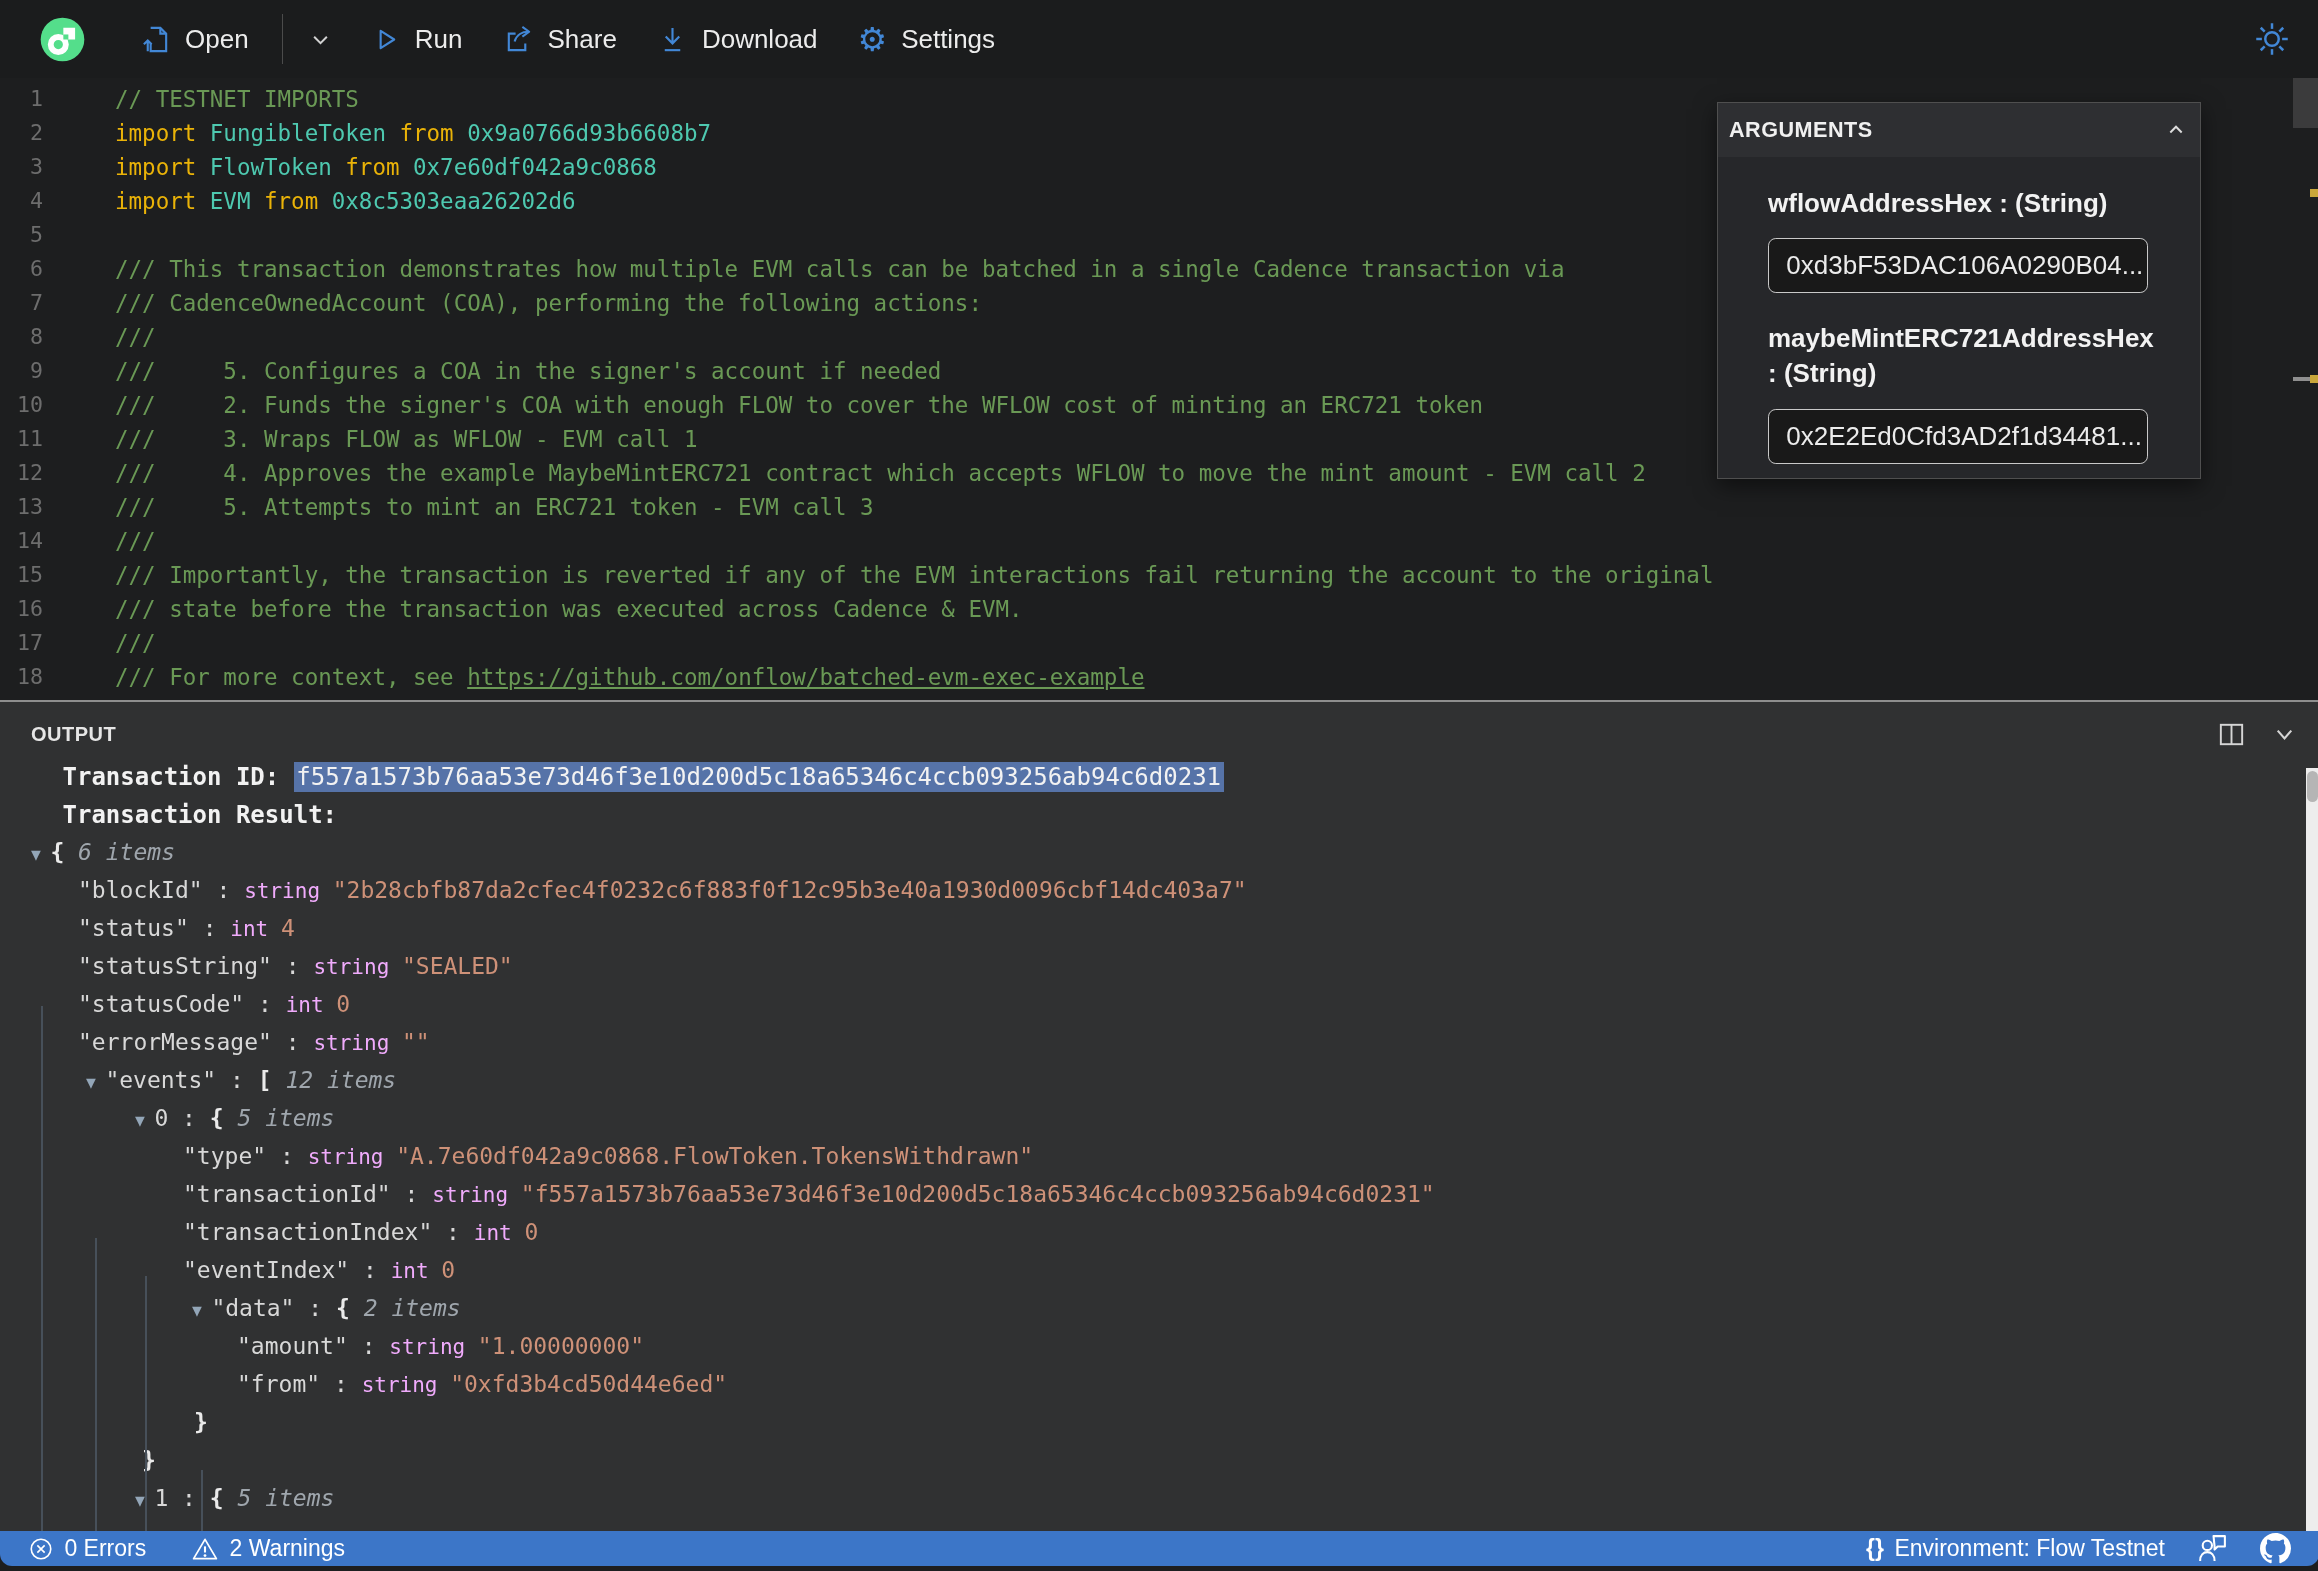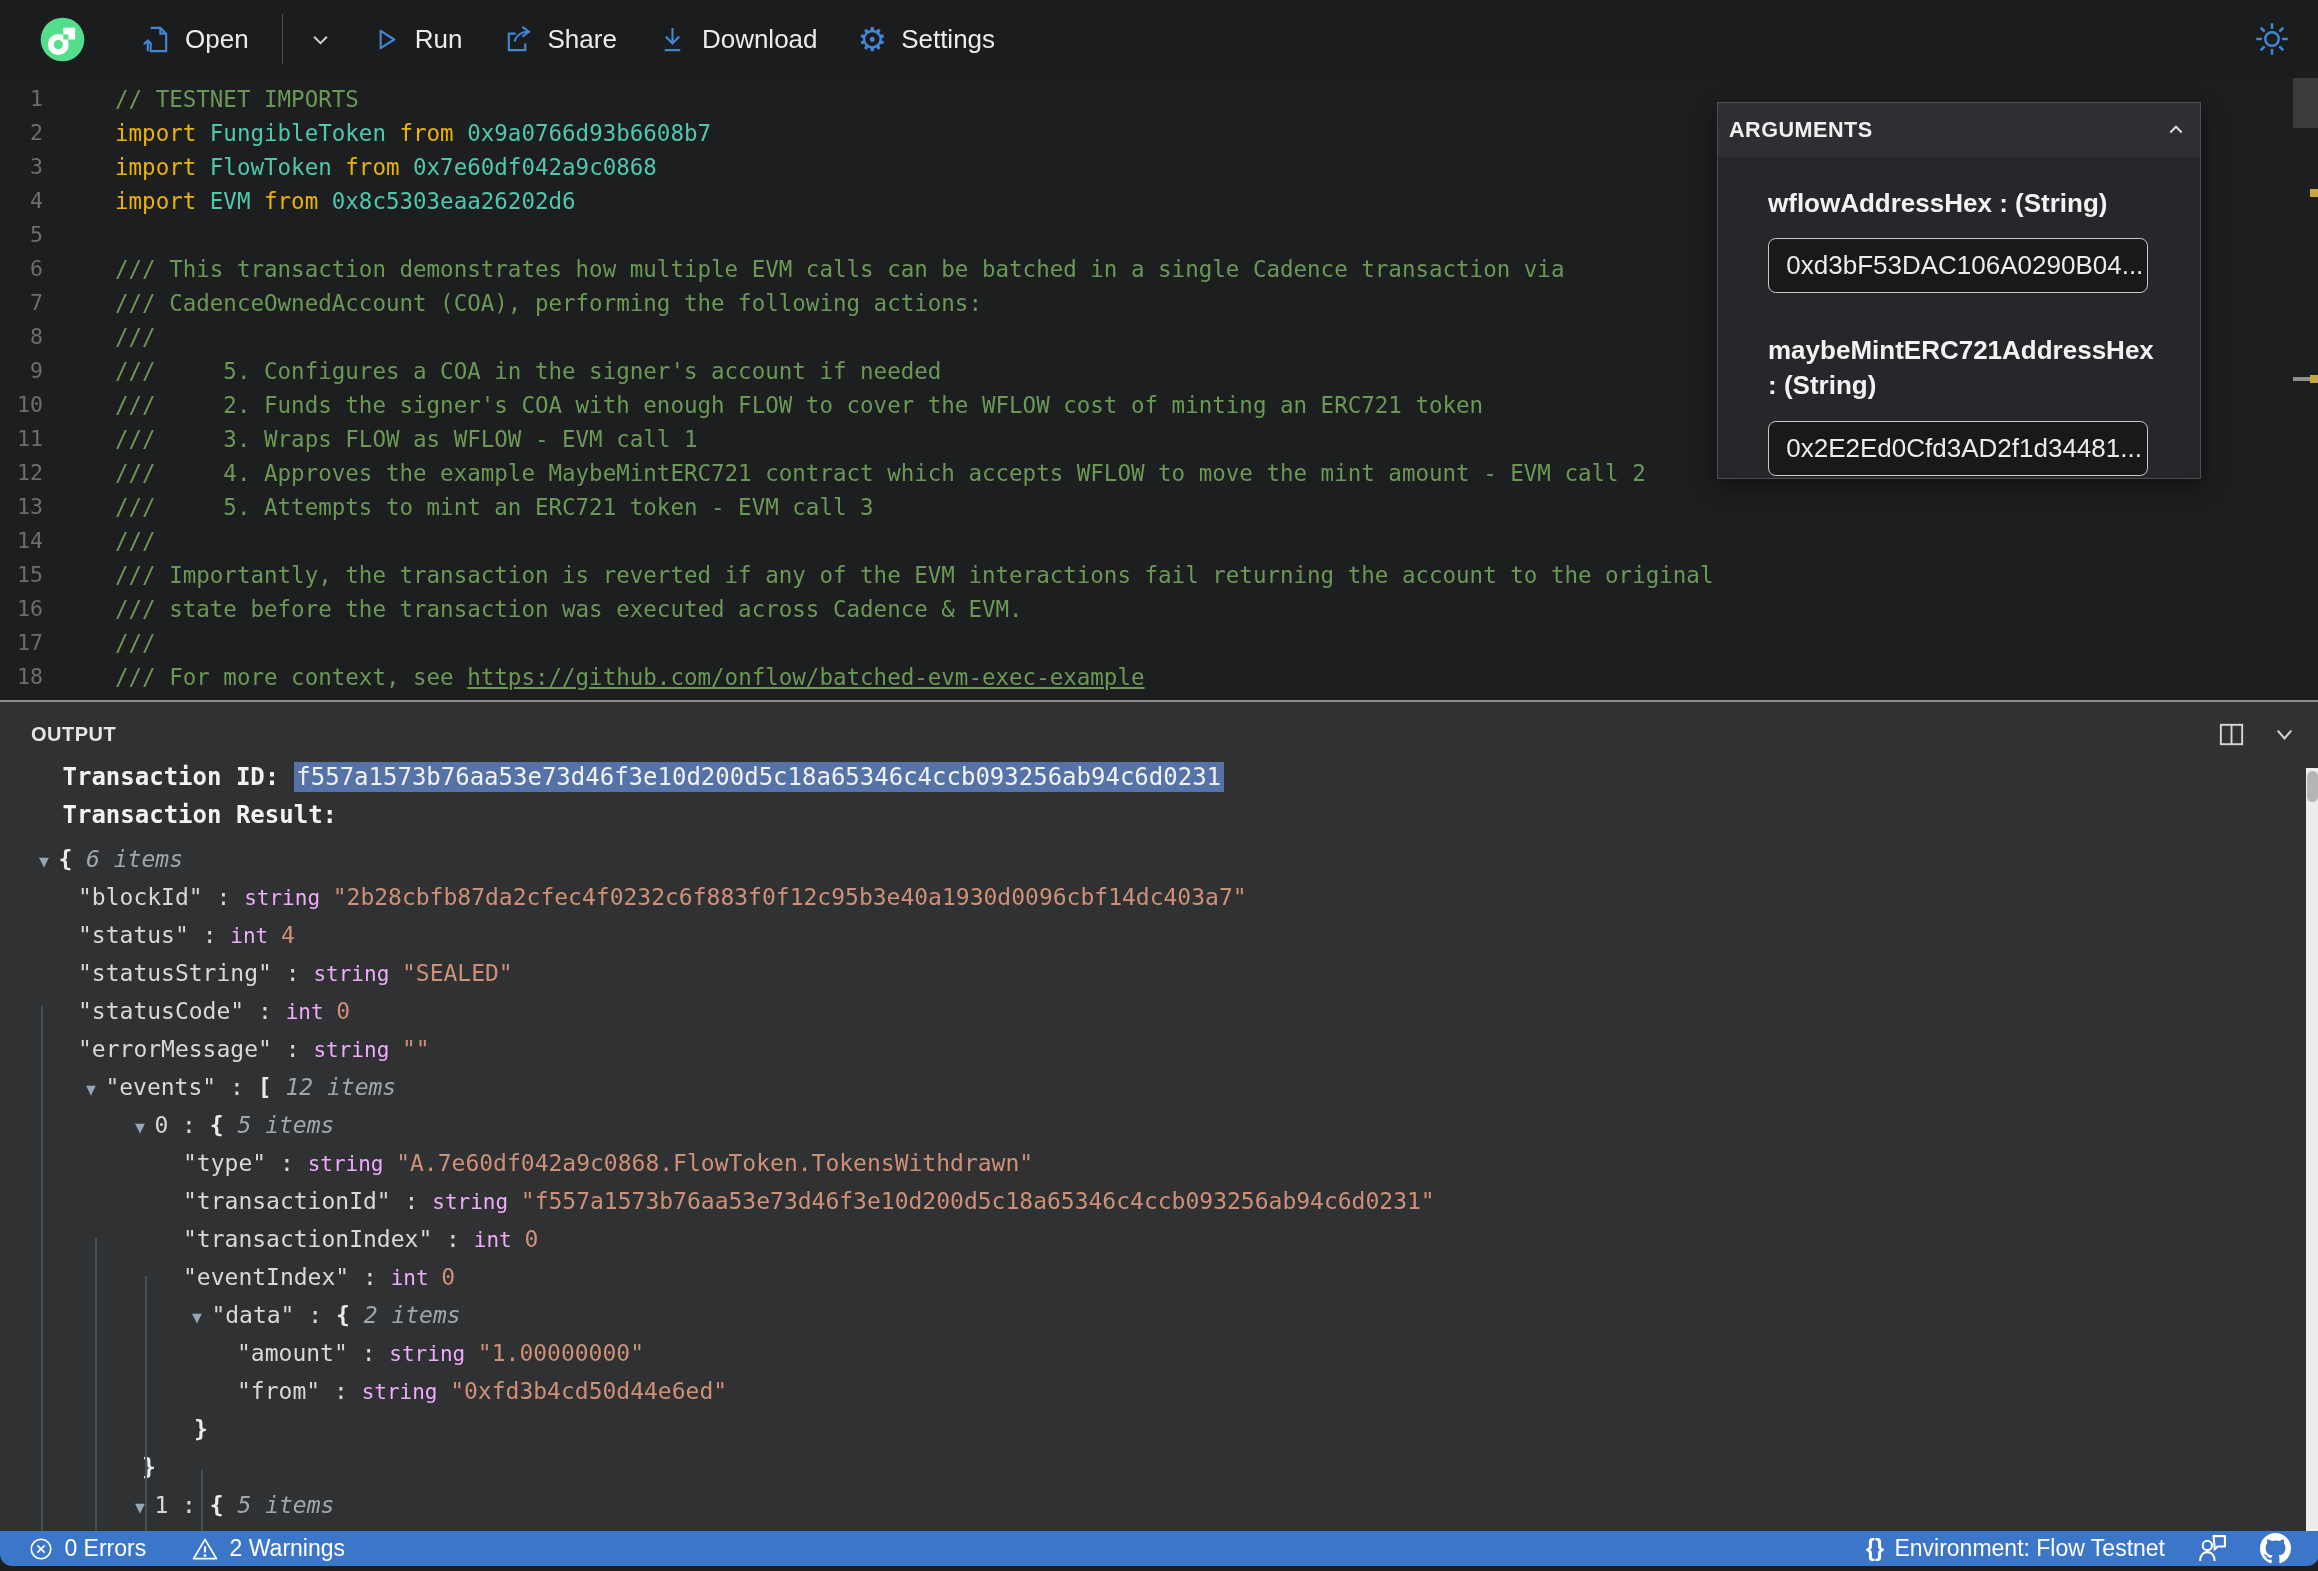--- a/index.html
+++ b/index.html
@@ -43,7 +43,7 @@
   .arg-label{color:#f2f2f2;font-size:26px;font-weight:600;line-height:35px;margin-bottom:17.3px;width:391px;}
   .arg-input{width:380px;height:55px;line-height:52px;background:#191919;border:1.7px solid #c9c9c9;
              border-radius:7.8px;color:#ececec;font-size:26px;padding-left:17.3px;box-sizing:border-box;
-             margin-bottom:40px;white-space:nowrap;overflow:hidden;cursor:text;}
+             margin-bottom:28px;white-space:nowrap;overflow:hidden;cursor:text;}
 
   
   .output{position:absolute;top:700px;left:0;width:2319px;height:832px;background:#303132;

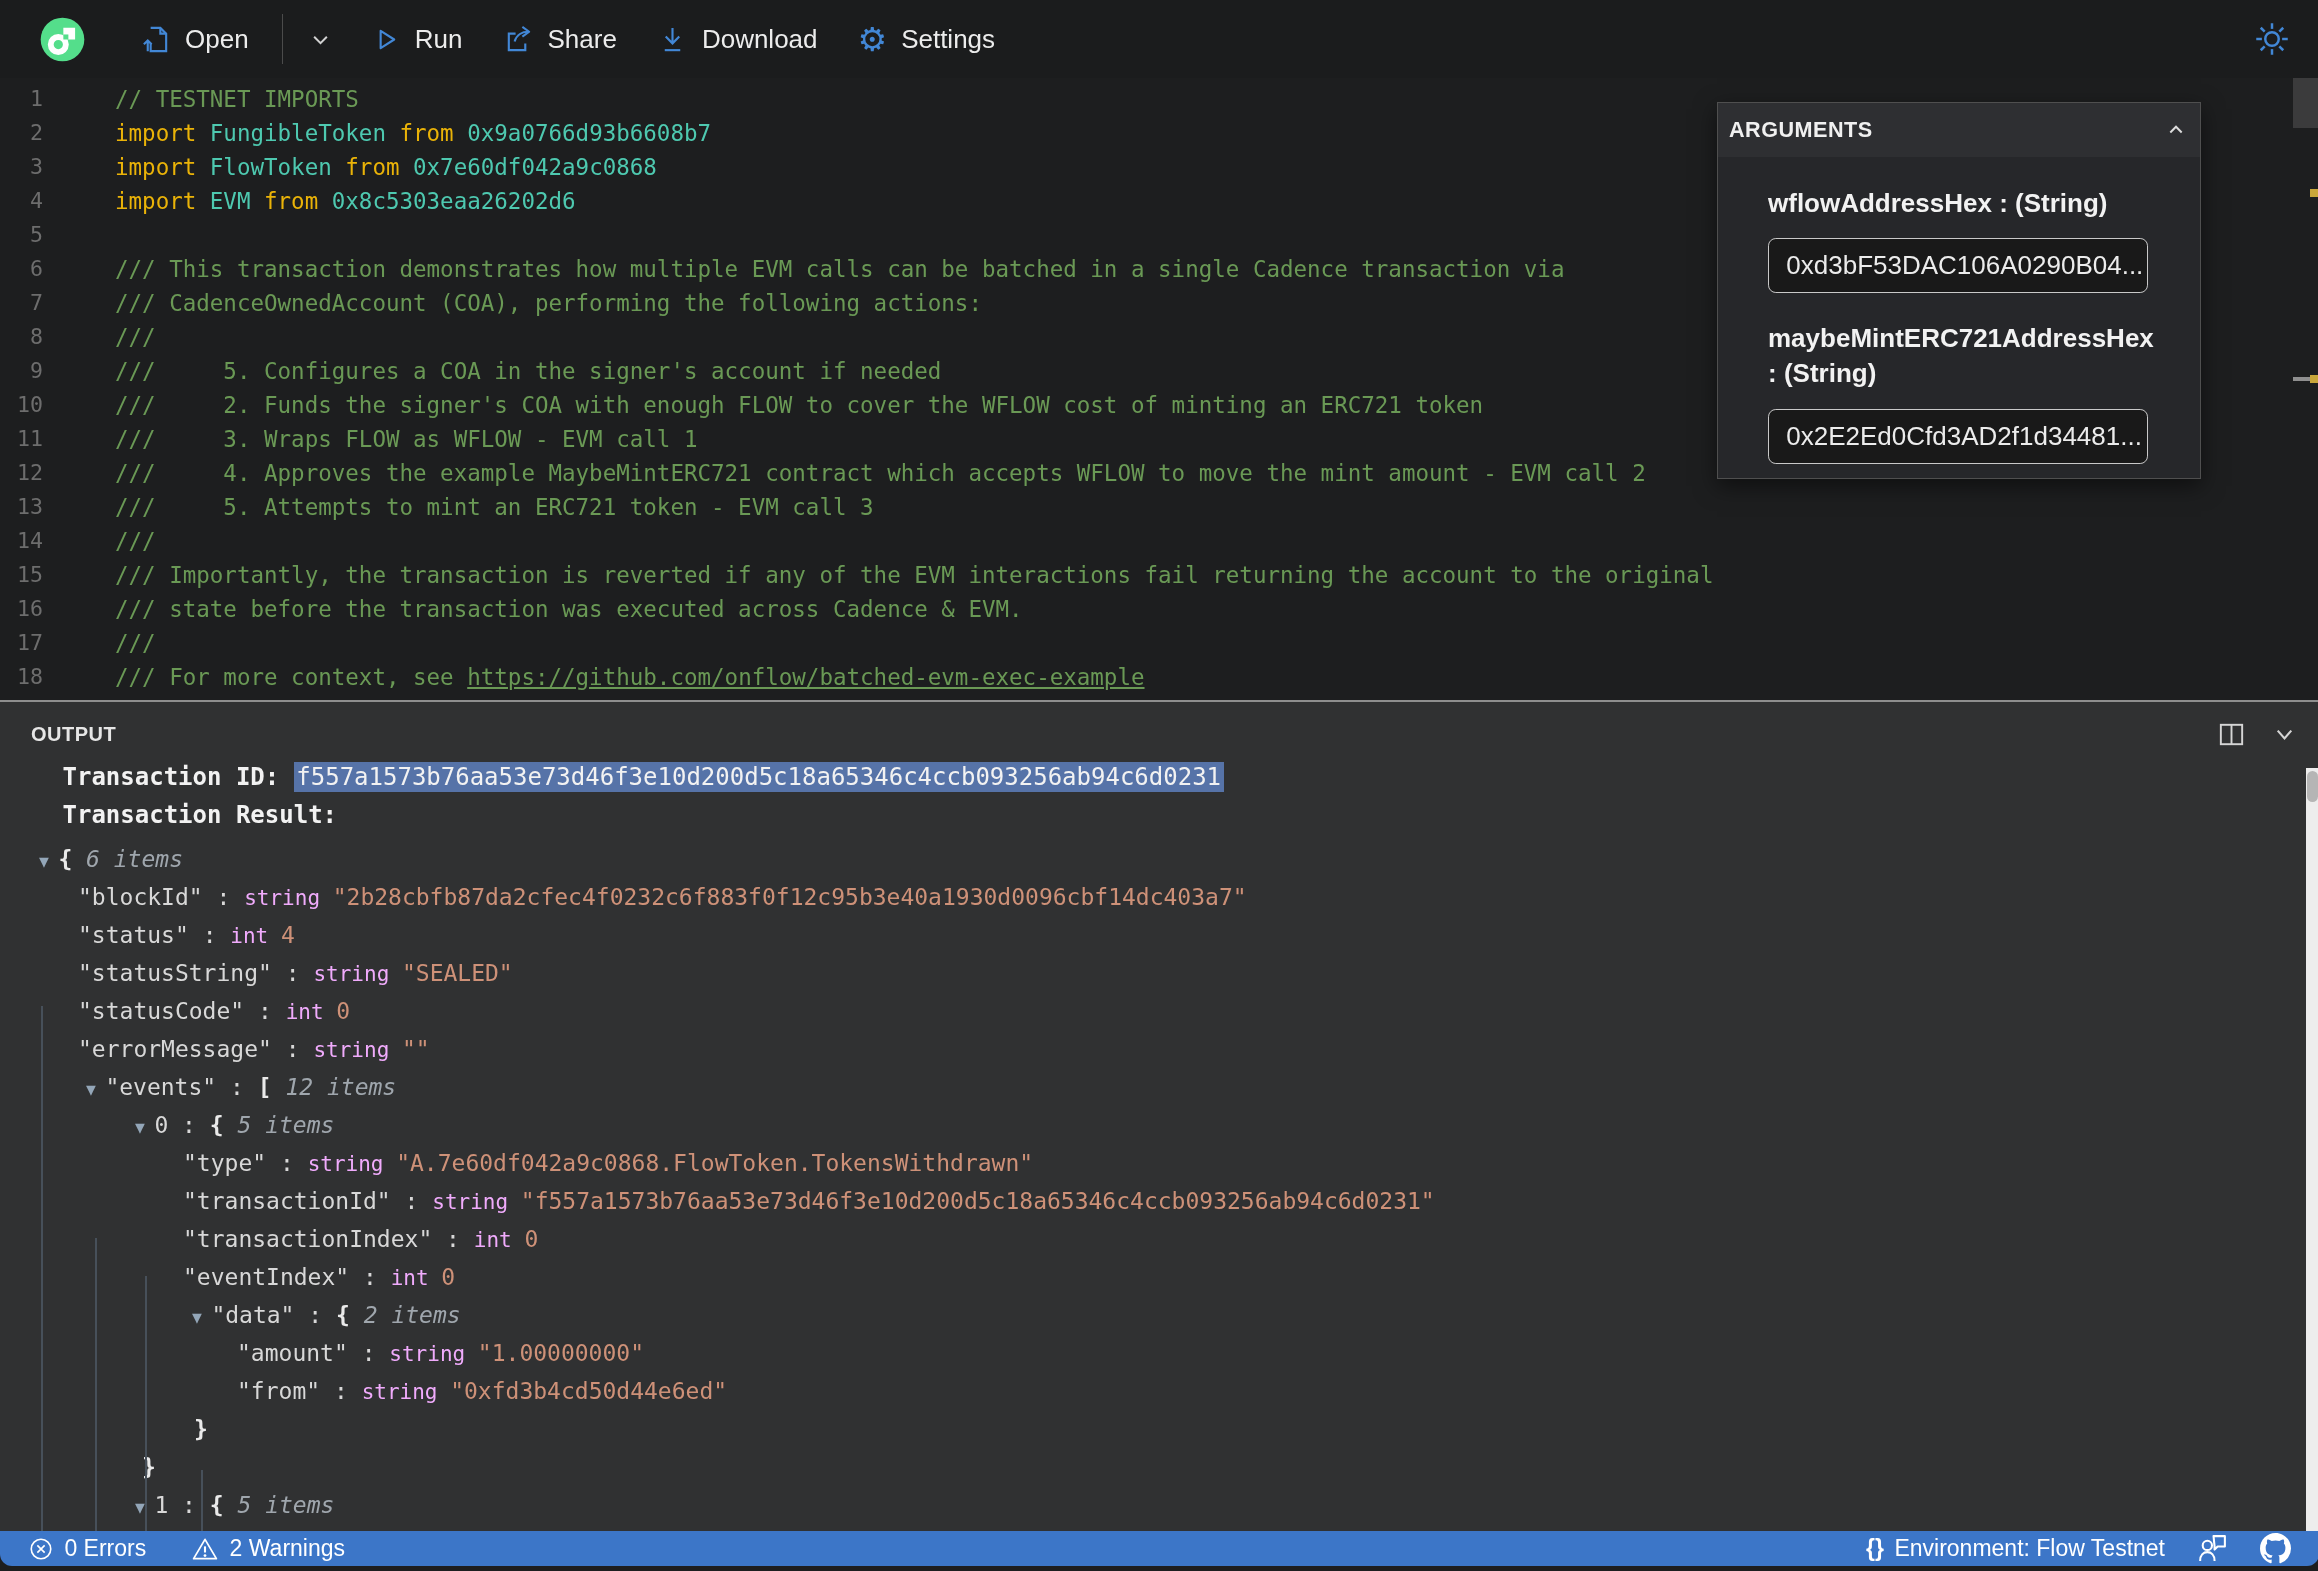--- a/index.html
+++ b/index.html
@@ -211,7 +211,7 @@
     <div class="txrow" style="top:99px;">Transaction Result:</div>
 
     <div id="orows">
-        <div class="or" style="padding-left: 39px; margin-top: 7px;"><span class="o-arr">▼</span><span class="o-b">{ </span><span class="o-i">6 items</span></div>
+        <div class="or" style="padding-left: 31px;"><span class="o-arr">▼</span><span class="o-b">{ </span><span class="o-i">6 items</span></div>
         <div class="or" style="padding-left: 78px;"><span class="o-k">"blockId"</span><span class="o-p"> : </span><span class="o-g">string </span><span class="o-s">"2b28cbfb87da2cfec4f0232c6f883f0f12c95b3e40a1930d0096cbf14dc403a7"</span></div>
         <div class="or" style="padding-left: 78px;"><span class="o-k">"status"</span><span class="o-p"> : </span><span class="o-g">int </span><span class="o-n">4</span></div>
         <div class="or" style="padding-left: 78px;"><span class="o-k">"statusString"</span><span class="o-p"> : </span><span class="o-g">string </span><span class="o-s">"SEALED"</span></div>

